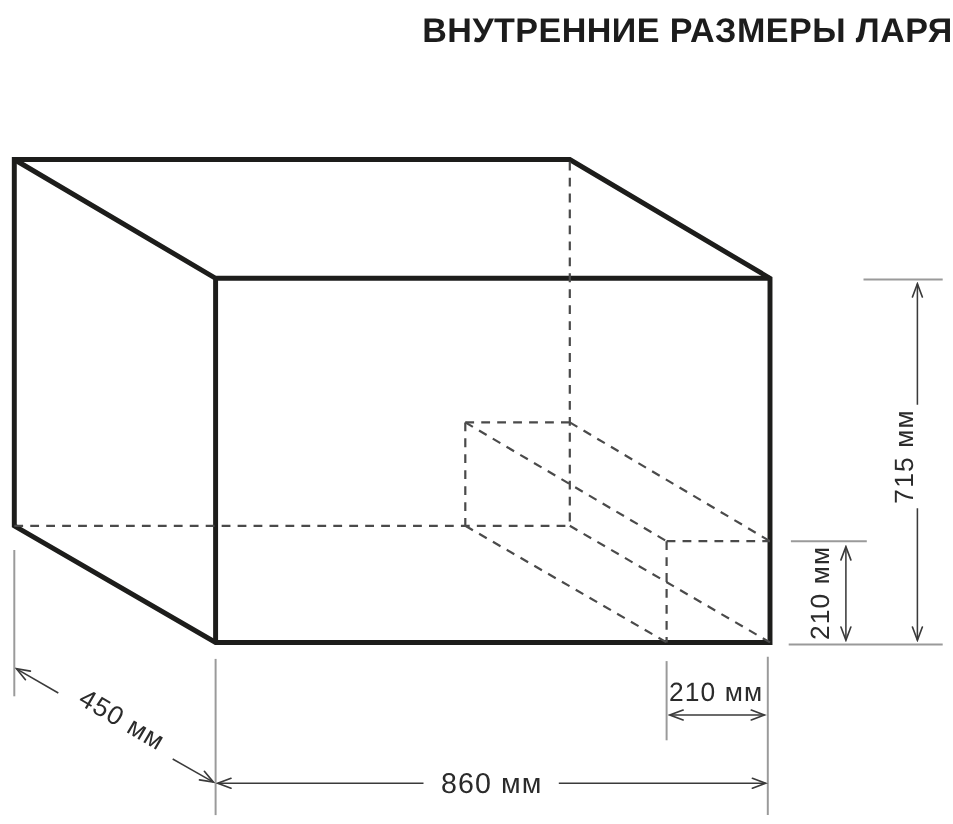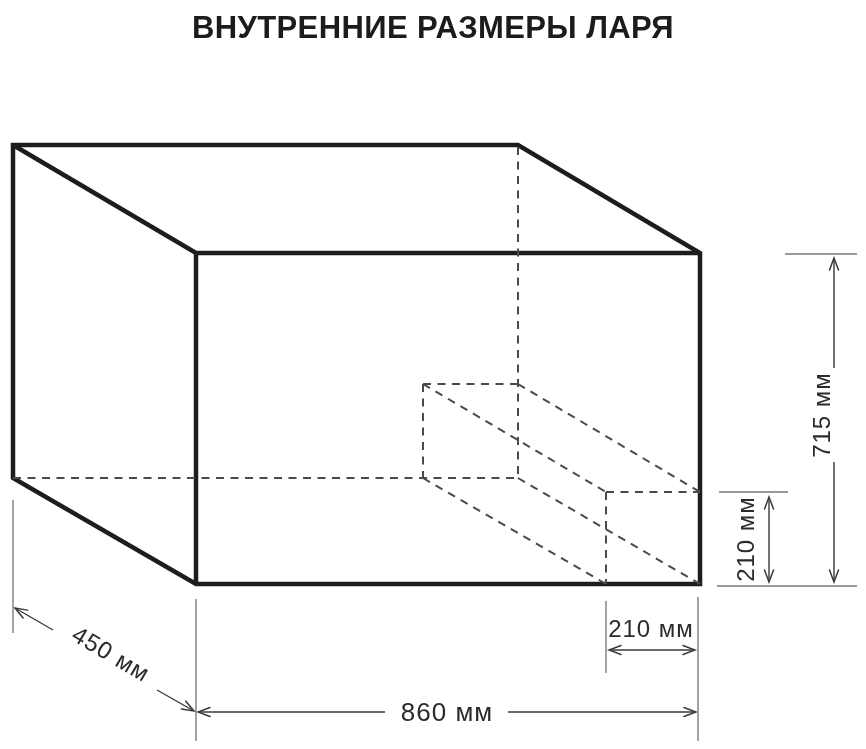--- a/index.html
+++ b/index.html
@@ -21,7 +21,7 @@
     left: 0;
     width: 100%;
     margin: 0;
-    text-align: center;
+    text-align: right;
     font-size: 31px;
     line-height: 1.2;
     font-weight: 800;

